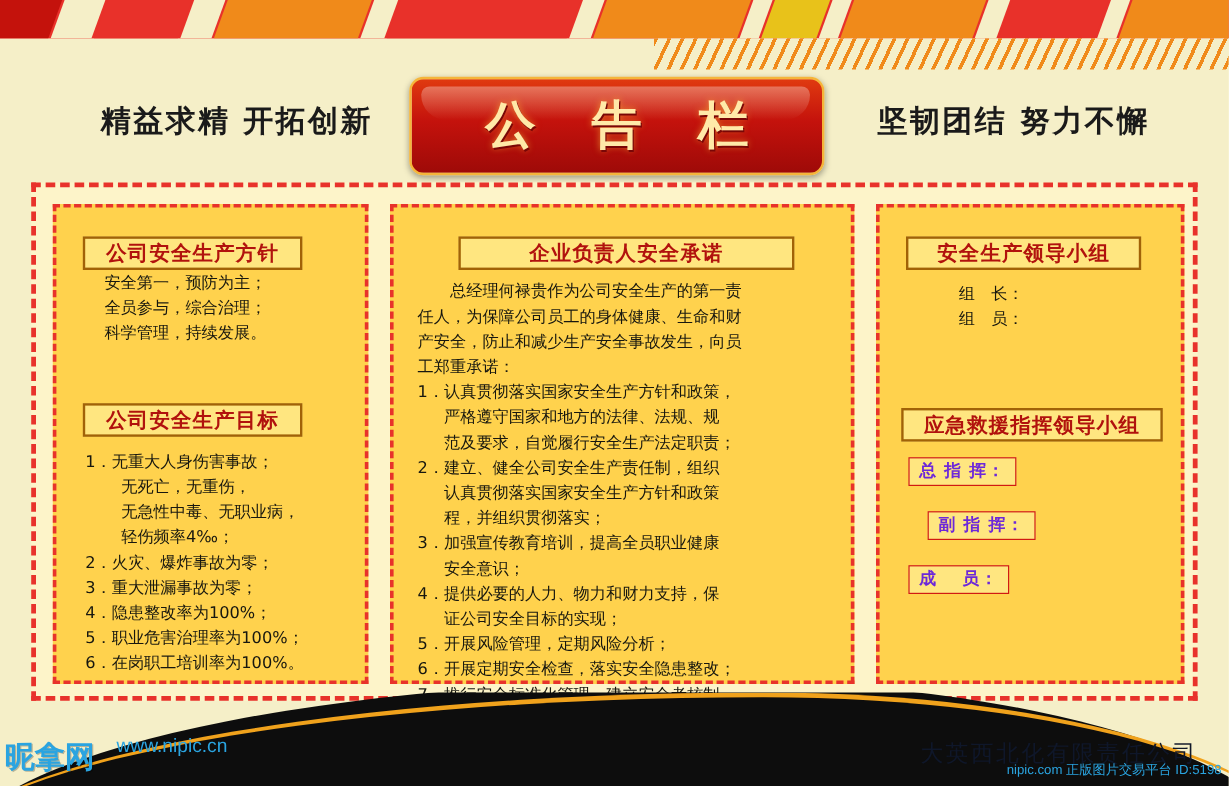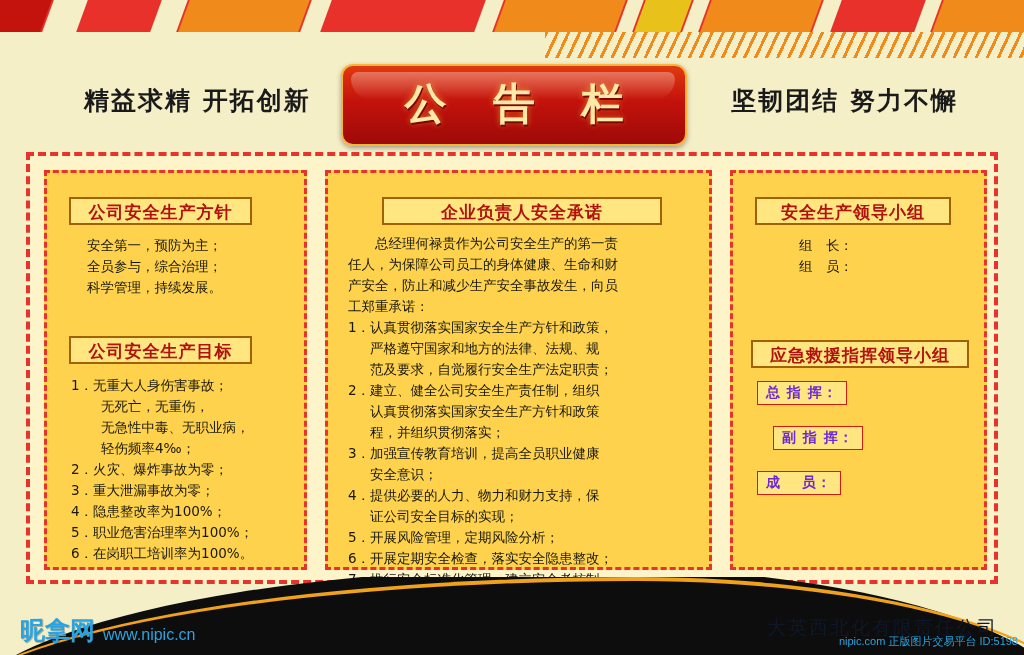--- a/index.html
+++ b/index.html
@@ -148,7 +148,7 @@
 
   
   .p1 .head1 { left: 22px; top: 24px; width: 183px; }
-  .p1 .txt1  { left: 40px; top: 62px; font-family: Liberation Serif, serif; }
+  .p1 .txt1  { left: 40px; top: 52px; font-family: Liberation Serif, serif; }
   .p1 .head2 { left: 22px; top: 163px; width: 183px; }
   .p1 .txt2  { left: 24px; top: 202px; }
 

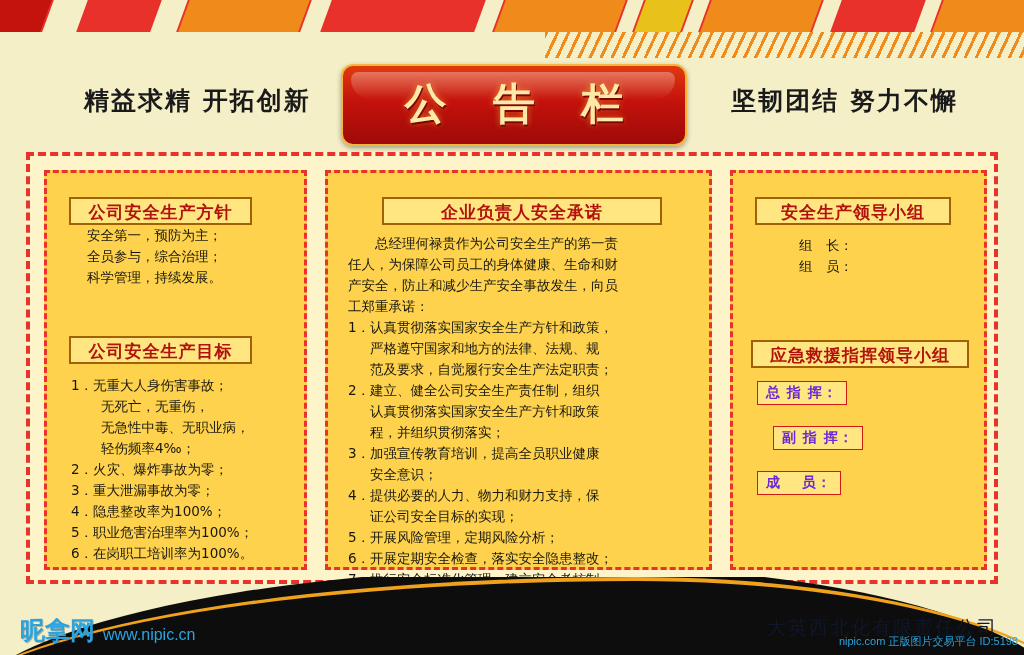--- a/index.html
+++ b/index.html
@@ -213,10 +213,9 @@
   
   .wm {
     position: absolute;
-    left: 20px; bottom: 8px;
+    left: 4px; bottom: 8px;
     display: flex;
-    align-items: flex-end;
-    gap: 8px;
+    gap: 18px;
   }
   .wm-logo {
     font-size: 25px;

